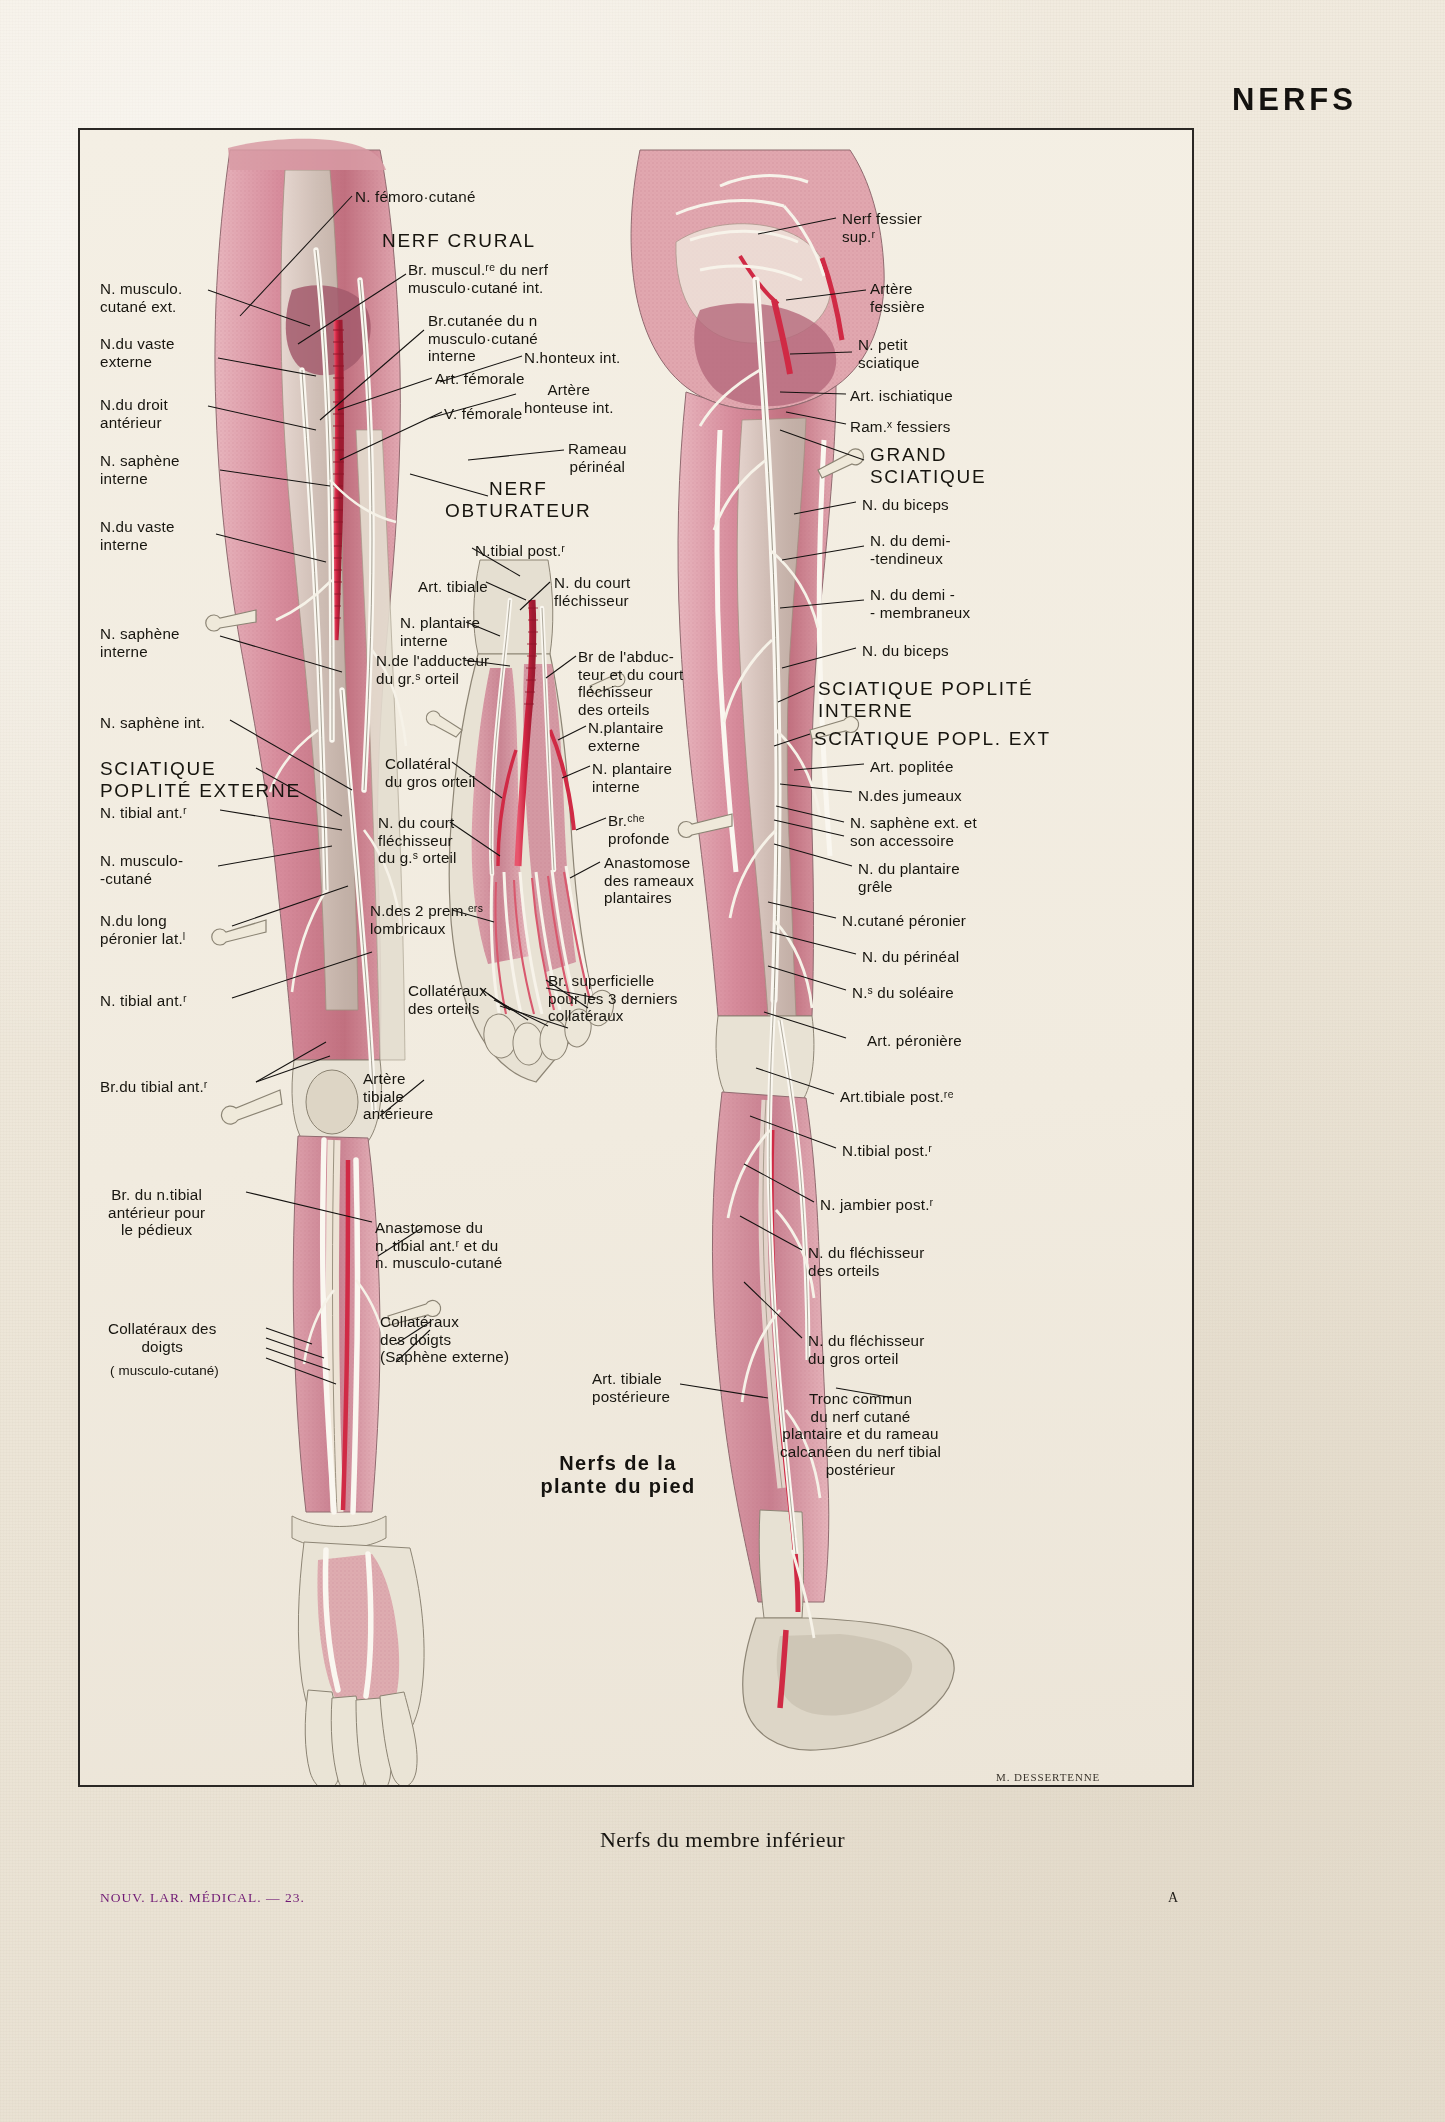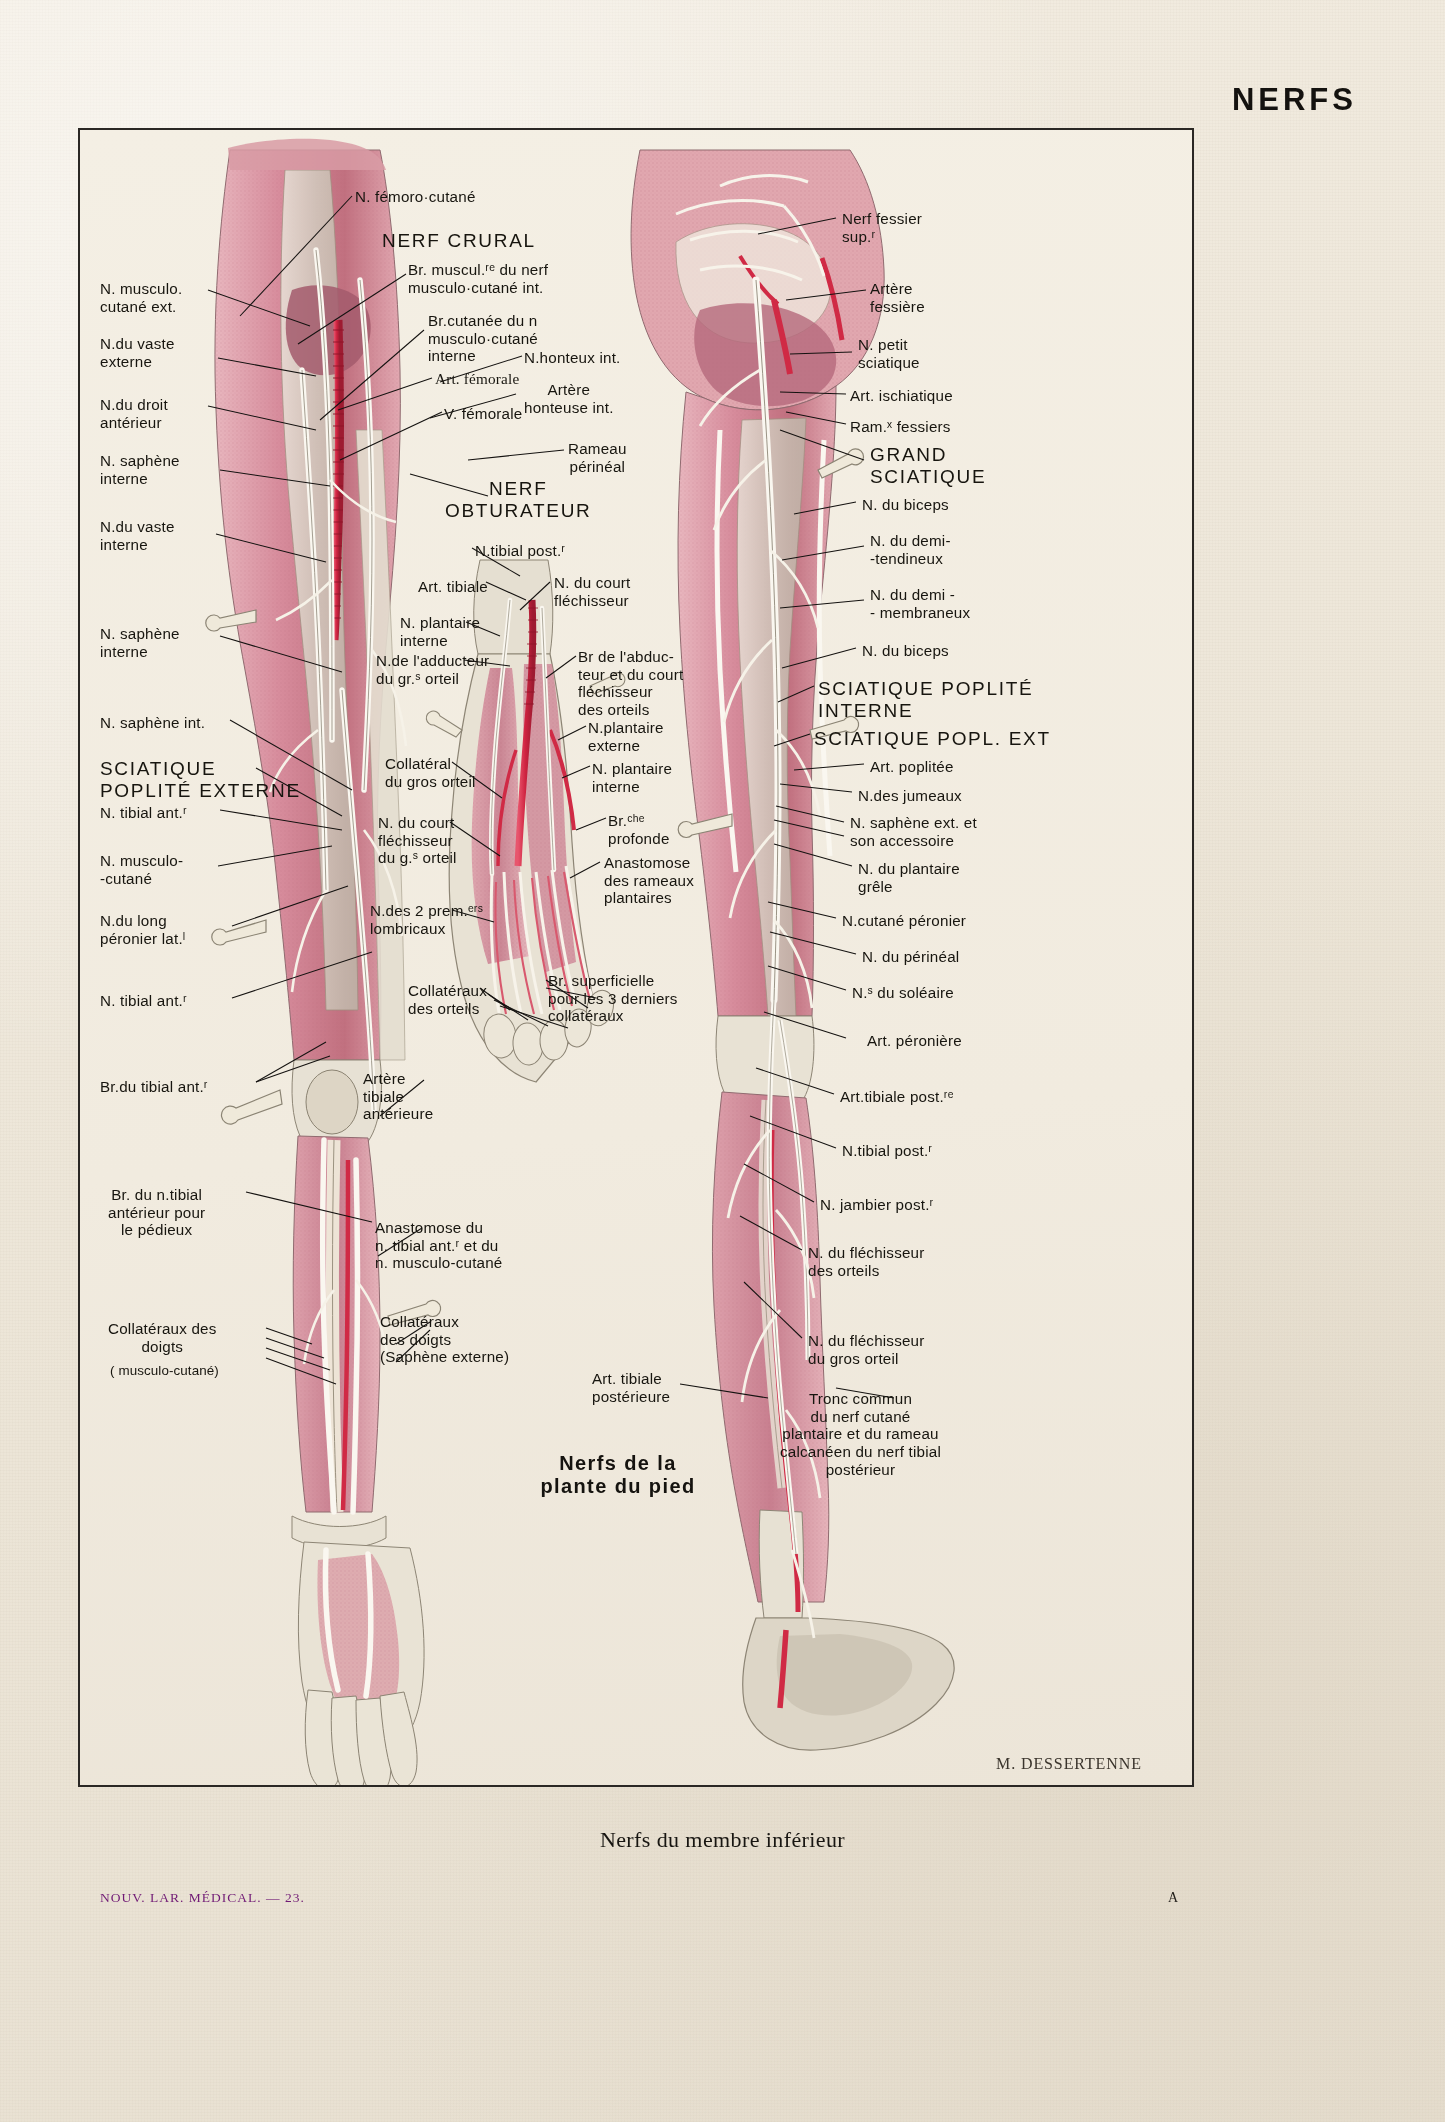--- a/index.html
+++ b/index.html
@@ -534,7 +534,7 @@
         <div class="lbl caps" style="left: 302px; top: 100px;"><div>NERF CRURAL</div></div>
         <div class="lbl" style="left: 328px; top: 131px;"><div>Br. muscul.ʳᵉ du nerf</div><div>musculo·cutané int.</div></div>
         <div class="lbl" style="left: 348px; top: 182px;"><div>Br.cutanée du n</div><div>musculo·cutané</div><div>interne</div></div>
-        <div class="lbl" style="left: 355px; top: 240px; font-family: Liberation Serif, serif;"><div>Art. fémorale</div></div>
+        <div class="lbl" style="left: 355px; top: 240px;"><div>Art. fémorale</div></div>
         <div class="lbl" style="left: 364px; top: 275px;"><div>V. fémorale</div></div>
         <div class="lbl" style="left: 444px; top: 219px;"><div>N.honteux int.</div></div>
         <div class="lbl c" style="left: 444px; top: 251px;"><div>Artère</div><div>honteuse int.</div></div>

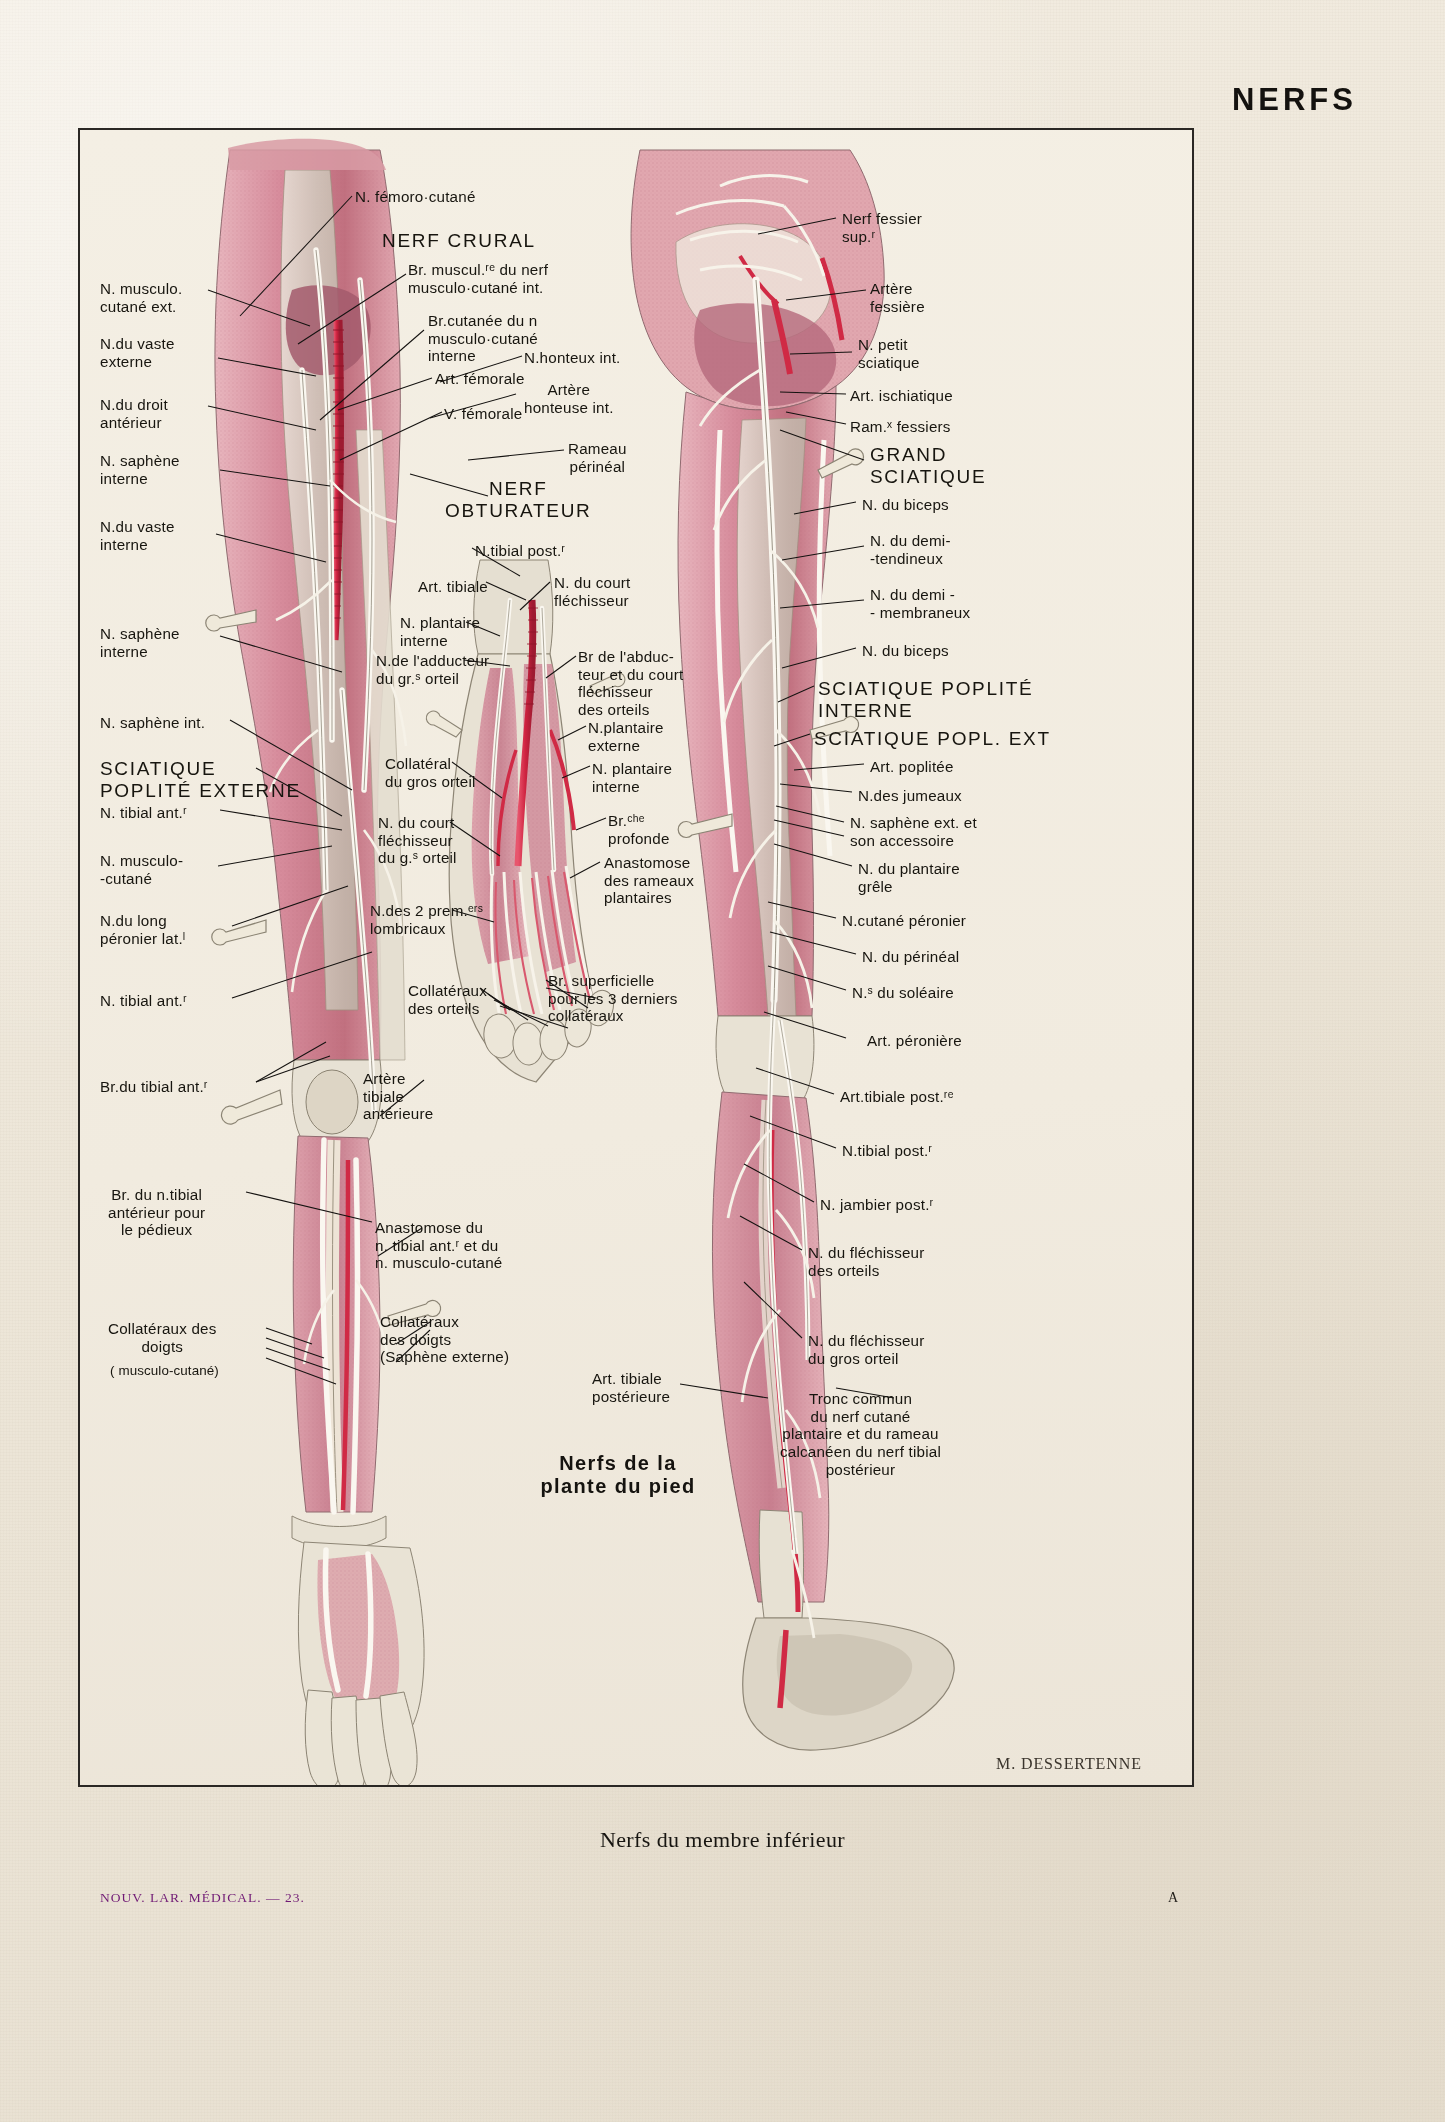--- a/index.html
+++ b/index.html
@@ -56,8 +56,9 @@
   }
   #signature{
     position:absolute;
-    font-size:16px;letter-spacing:.9px;color:#3a342c;
+    font-size:11px;letter-spacing:.9px;color:#3a342c;
     font-family:"Liberation Serif",serif;
+    margin-top:16px;
   }
   #plate-caption{
     position:absolute;left:0;right:0;top:1827px;

